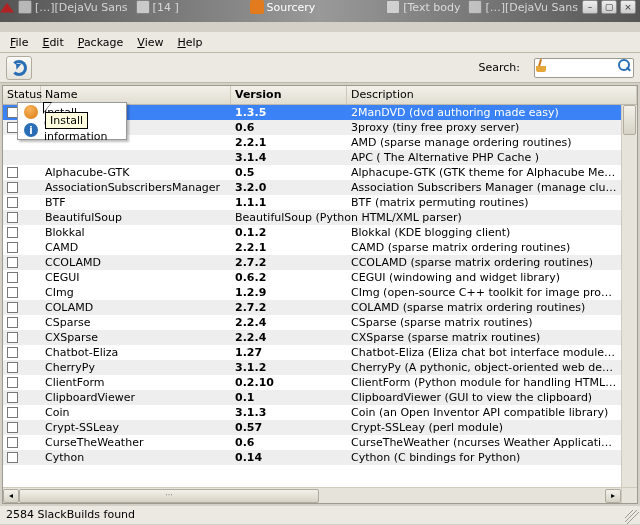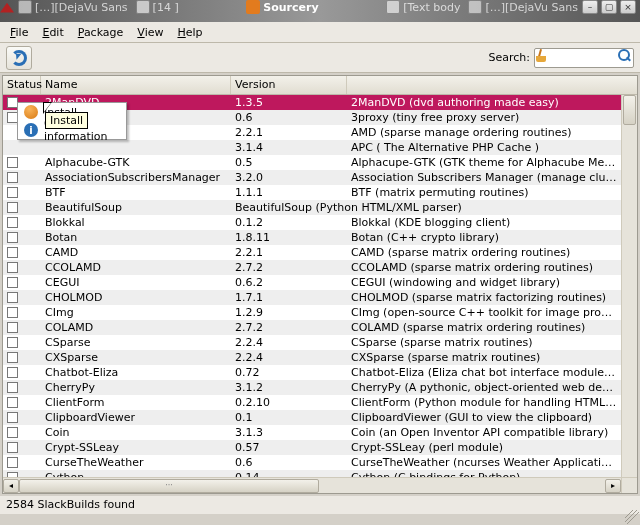--- a/index.html
+++ b/index.html
@@ -14,7 +14,7 @@
     position: relative;
   }
   .title-seg { display: flex; align-items: center; gap: 3px; padding: 0 4px; opacity: .7; white-space: nowrap; }
-  .title-seg.center { flex: 0 0 auto; margin: 0 22px; font-weight: bold; opacity: 1; }
+  .title-seg.center { flex: 0 0 auto; margin: 0 22px; font-weight: normal; opacity: 1; }
   .title-spacer { flex: 1; }
   .title-icon { width: 14px; height: 14px; display: inline-block; border-radius: 2px; }
   .ti-hat { background: #b22222; clip-path: polygon(0 90%, 50% 20%, 100% 90%); }

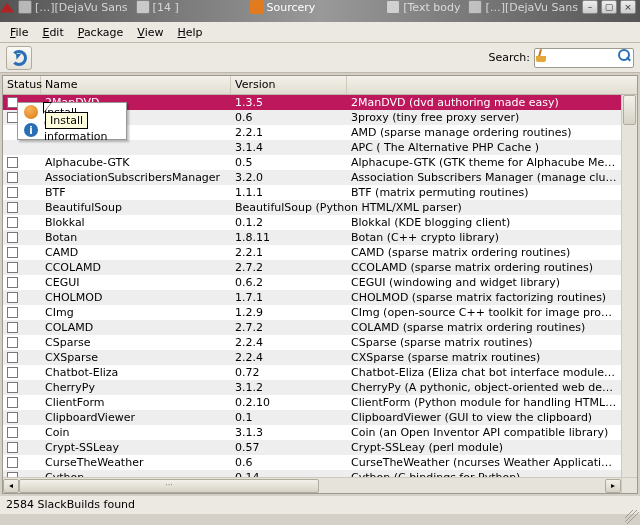--- a/index.html
+++ b/index.html
@@ -25,7 +25,7 @@
   .winbtn { width: 16px; height: 14px; border: 1px solid #888; background: linear-gradient(#eee,#ccc); border-radius: 2px; font-size: 9px; text-align: center; line-height: 12px; color: #333; cursor: pointer; }
 
   
-  .menubar { height: 21px; background: #ece9e3; border-bottom: 1px solid #bdb8aa; display: flex; align-items: center; font-size: 11px; padding: 0 4px; gap: 2px; }
+  .menubar { height: 21px; background: #ece9e3; border-bottom: 1px solid #bdb8aa; display: flex; align-items: center; font-size: 11px; padding: 0 4px; gap: 2px; margin-top: 10px; }
   .menuitem { padding: 2px 6px; cursor: pointer; }
   .menuitem u { text-decoration: underline; }
 

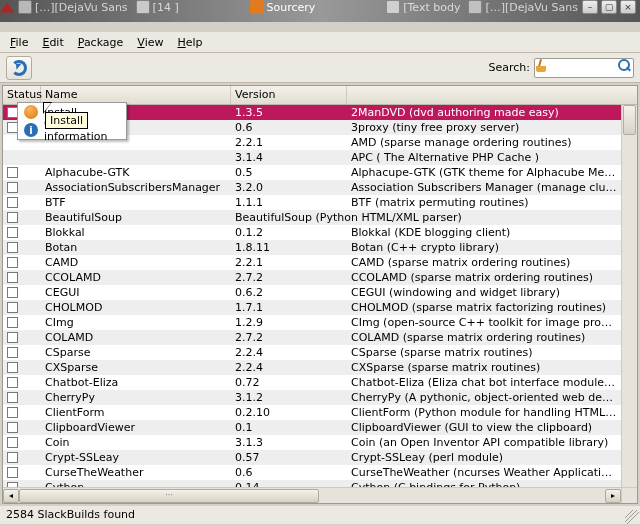--- a/index.html
+++ b/index.html
@@ -30,7 +30,7 @@
   .menuitem u { text-decoration: underline; }
 
   
-  .toolbar { height: 30px; background: #ece9e3; border-bottom: 1px solid #bdb8aa; display: flex; align-items: center; padding: 0 6px; gap: 4px; }
+  .toolbar { height: 30px; background: #ece9e3; border-bottom: 1px solid #bdb8aa; display: flex; align-items: center; padding: 0 6px; gap: 14px; }
   .tbtn { width: 26px; height: 24px; border: 1px solid #b0ab9e; background: linear-gradient(#fafaf7,#e6e3da); border-radius: 3px; display: flex; align-items: center; justify-content: center; cursor: pointer; }
   .reload-glyph { width: 16px; height: 16px; border: 3px solid #2a6fb5; border-left-color: transparent; border-radius: 50%; position: relative; }
   .reload-glyph::after { content: ""; position: absolute; top: -3px; left: -2px; border: 4px solid transparent; border-right-color: #2a6fb5; transform: rotate(40deg); }

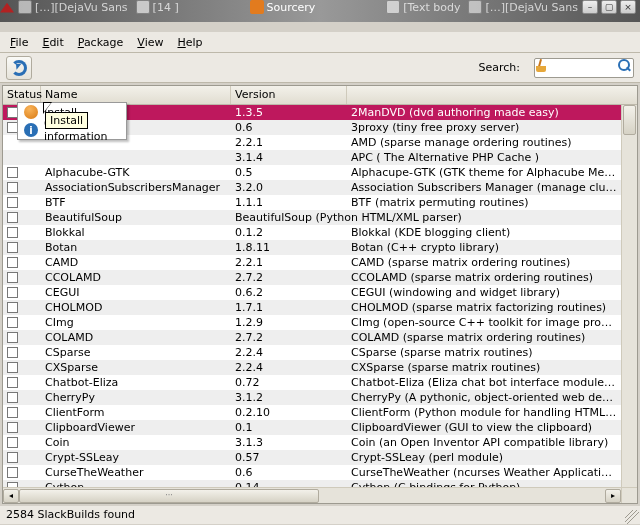--- a/index.html
+++ b/index.html
@@ -51,7 +51,7 @@
   .hcell { padding: 2px 4px; border-right: 1px solid #cfcabb; }
   .col-status { width: 38px; }
   .col-name   { width: 190px; }
-  .col-ver    { width: 116px; }
+  .col-ver    { width: 116px; font-weight: bold; }
   .col-desc   { flex: 1; }
 
   .rows { position: absolute; top: 19px; left: 0; right: 16px; bottom: 16px; overflow: hidden; font-size: 11px; }

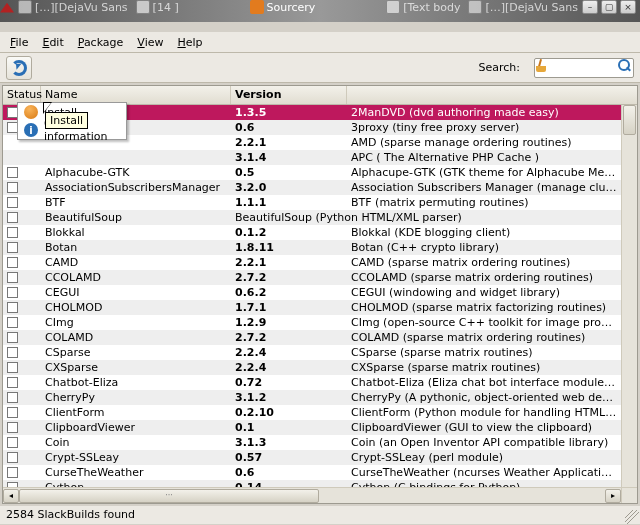--- a/index.html
+++ b/index.html
@@ -161,6 +161,7 @@
     <div class="hcell col-status"><span>Status</span></div>
     <div class="hcell col-name"><span>Name</span></div>
     <div class="hcell col-ver"><span>Version</span></div>
+    <div class="hcell col-desc"><span>Description</span></div>
   </div>
 
   <div class="rows" id="rows">

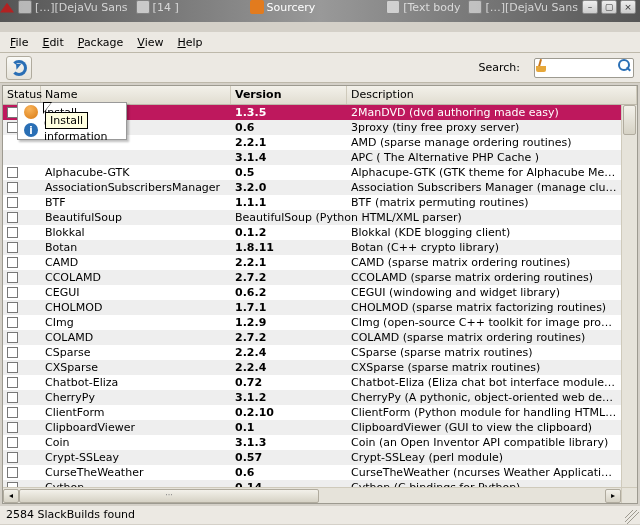--- a/index.html
+++ b/index.html
@@ -58,7 +58,7 @@
   .row { display: flex; height: 15px; align-items: center; }
   .row.even { background: #fff; border-radius: 6px; }
   .row.odd  { background: #eeeeee; }
-  .row.sel  { background: #be185d; color: #fff; }
+  .row.sel  { background: #3b82f6; color: #fff; }
   .cell { padding: 0 4px; overflow: hidden; white-space: nowrap; text-overflow: ellipsis; }
   .cbox { width: 11px; height: 11px; border: 1px solid #777; background: #fff; }
 

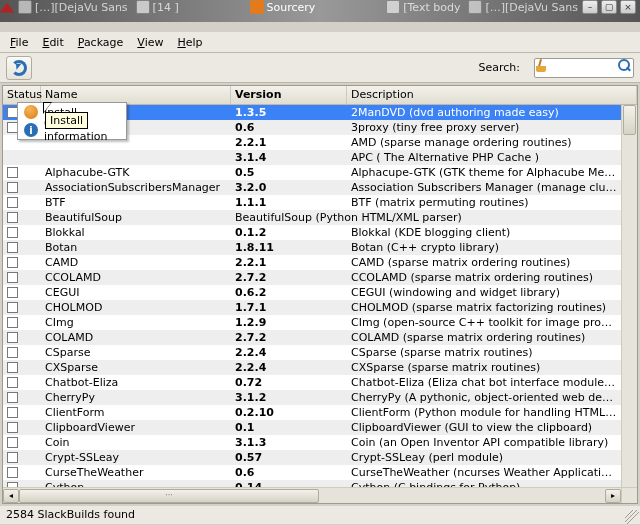--- a/index.html
+++ b/index.html
@@ -236,14 +236,6 @@
         <div class="cell col-ver">0.1.2</div>
         <div class="cell col-desc">Blokkal (KDE blogging client)</div>
       </div>
-      <div class="row odd">
-        <div class="cell col-status">
-          <div class="cbox"></div>
-        </div>
-        <div class="cell col-name">Botan</div>
-        <div class="cell col-ver">1.8.11</div>
-        <div class="cell col-desc">Botan (C++ crypto library)</div>
-      </div>
       <div class="row even">
         <div class="cell col-status">
           <div class="cbox"></div>

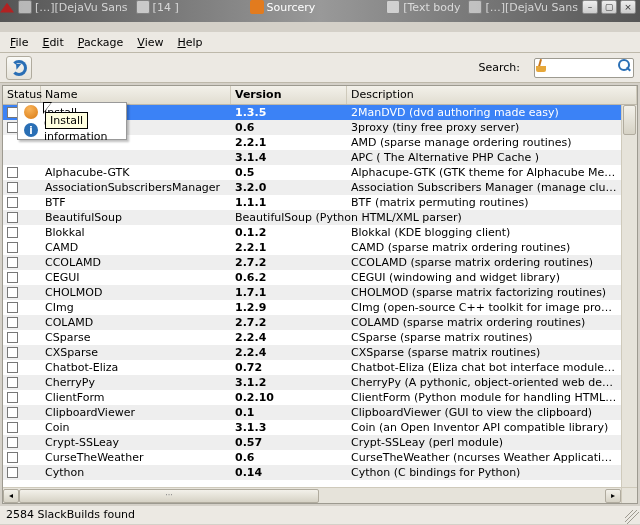--- a/index.html
+++ b/index.html
@@ -260,14 +260,6 @@
         <div class="cell col-ver">0.6.2</div>
         <div class="cell col-desc">CEGUI (windowing and widget library)</div>
       </div>
-      <div class="row odd">
-        <div class="cell col-status">
-          <div class="cbox"></div>
-        </div>
-        <div class="cell col-name">CHOLMOD</div>
-        <div class="cell col-ver">1.7.1</div>
-        <div class="cell col-desc">CHOLMOD (sparse matrix factorizing routines)</div>
-      </div>
       <div class="row even">
         <div class="cell col-status">
           <div class="cbox"></div>

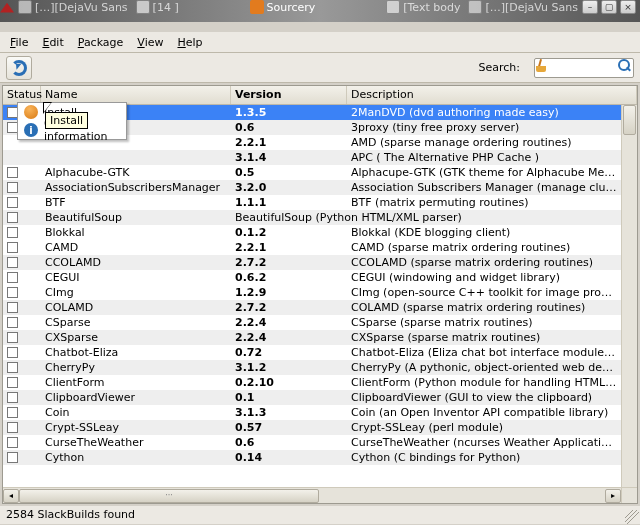--- a/index.html
+++ b/index.html
@@ -297,7 +297,7 @@
           <div class="cbox"></div>
         </div>
         <div class="cell col-name">Chatbot-Eliza</div>
-        <div class="cell col-ver">0.72</div>
+        <div class="cell col-ver">1.27</div>
         <div class="cell col-desc">Chatbot-Eliza (Eliza chat bot interface module for Perl)</div>
       </div>
       <div class="row odd">

